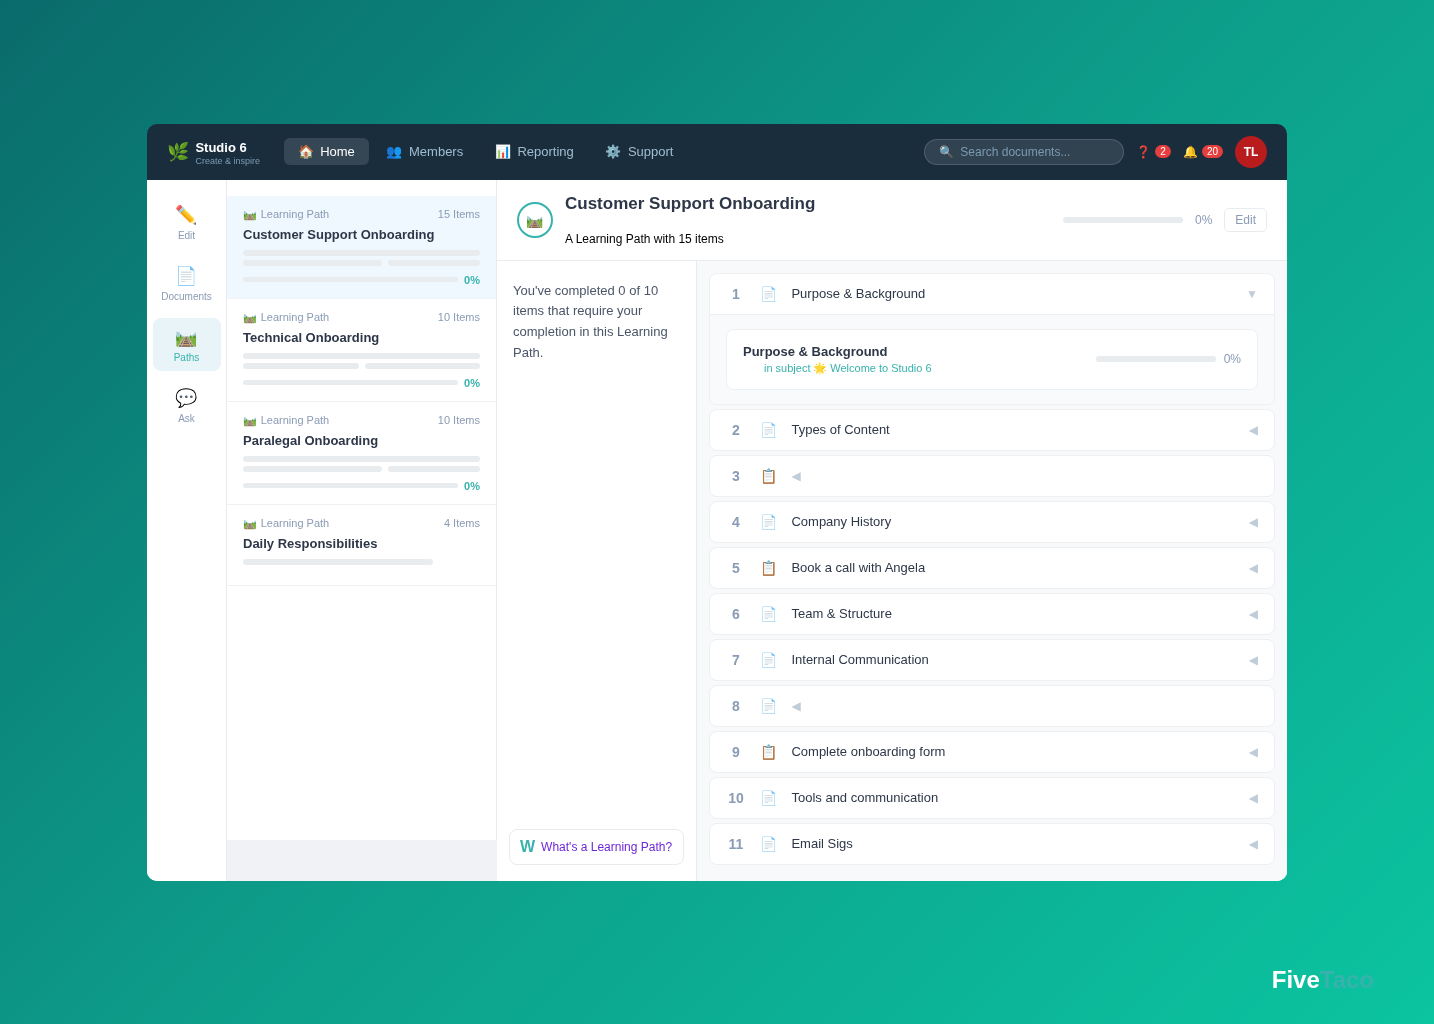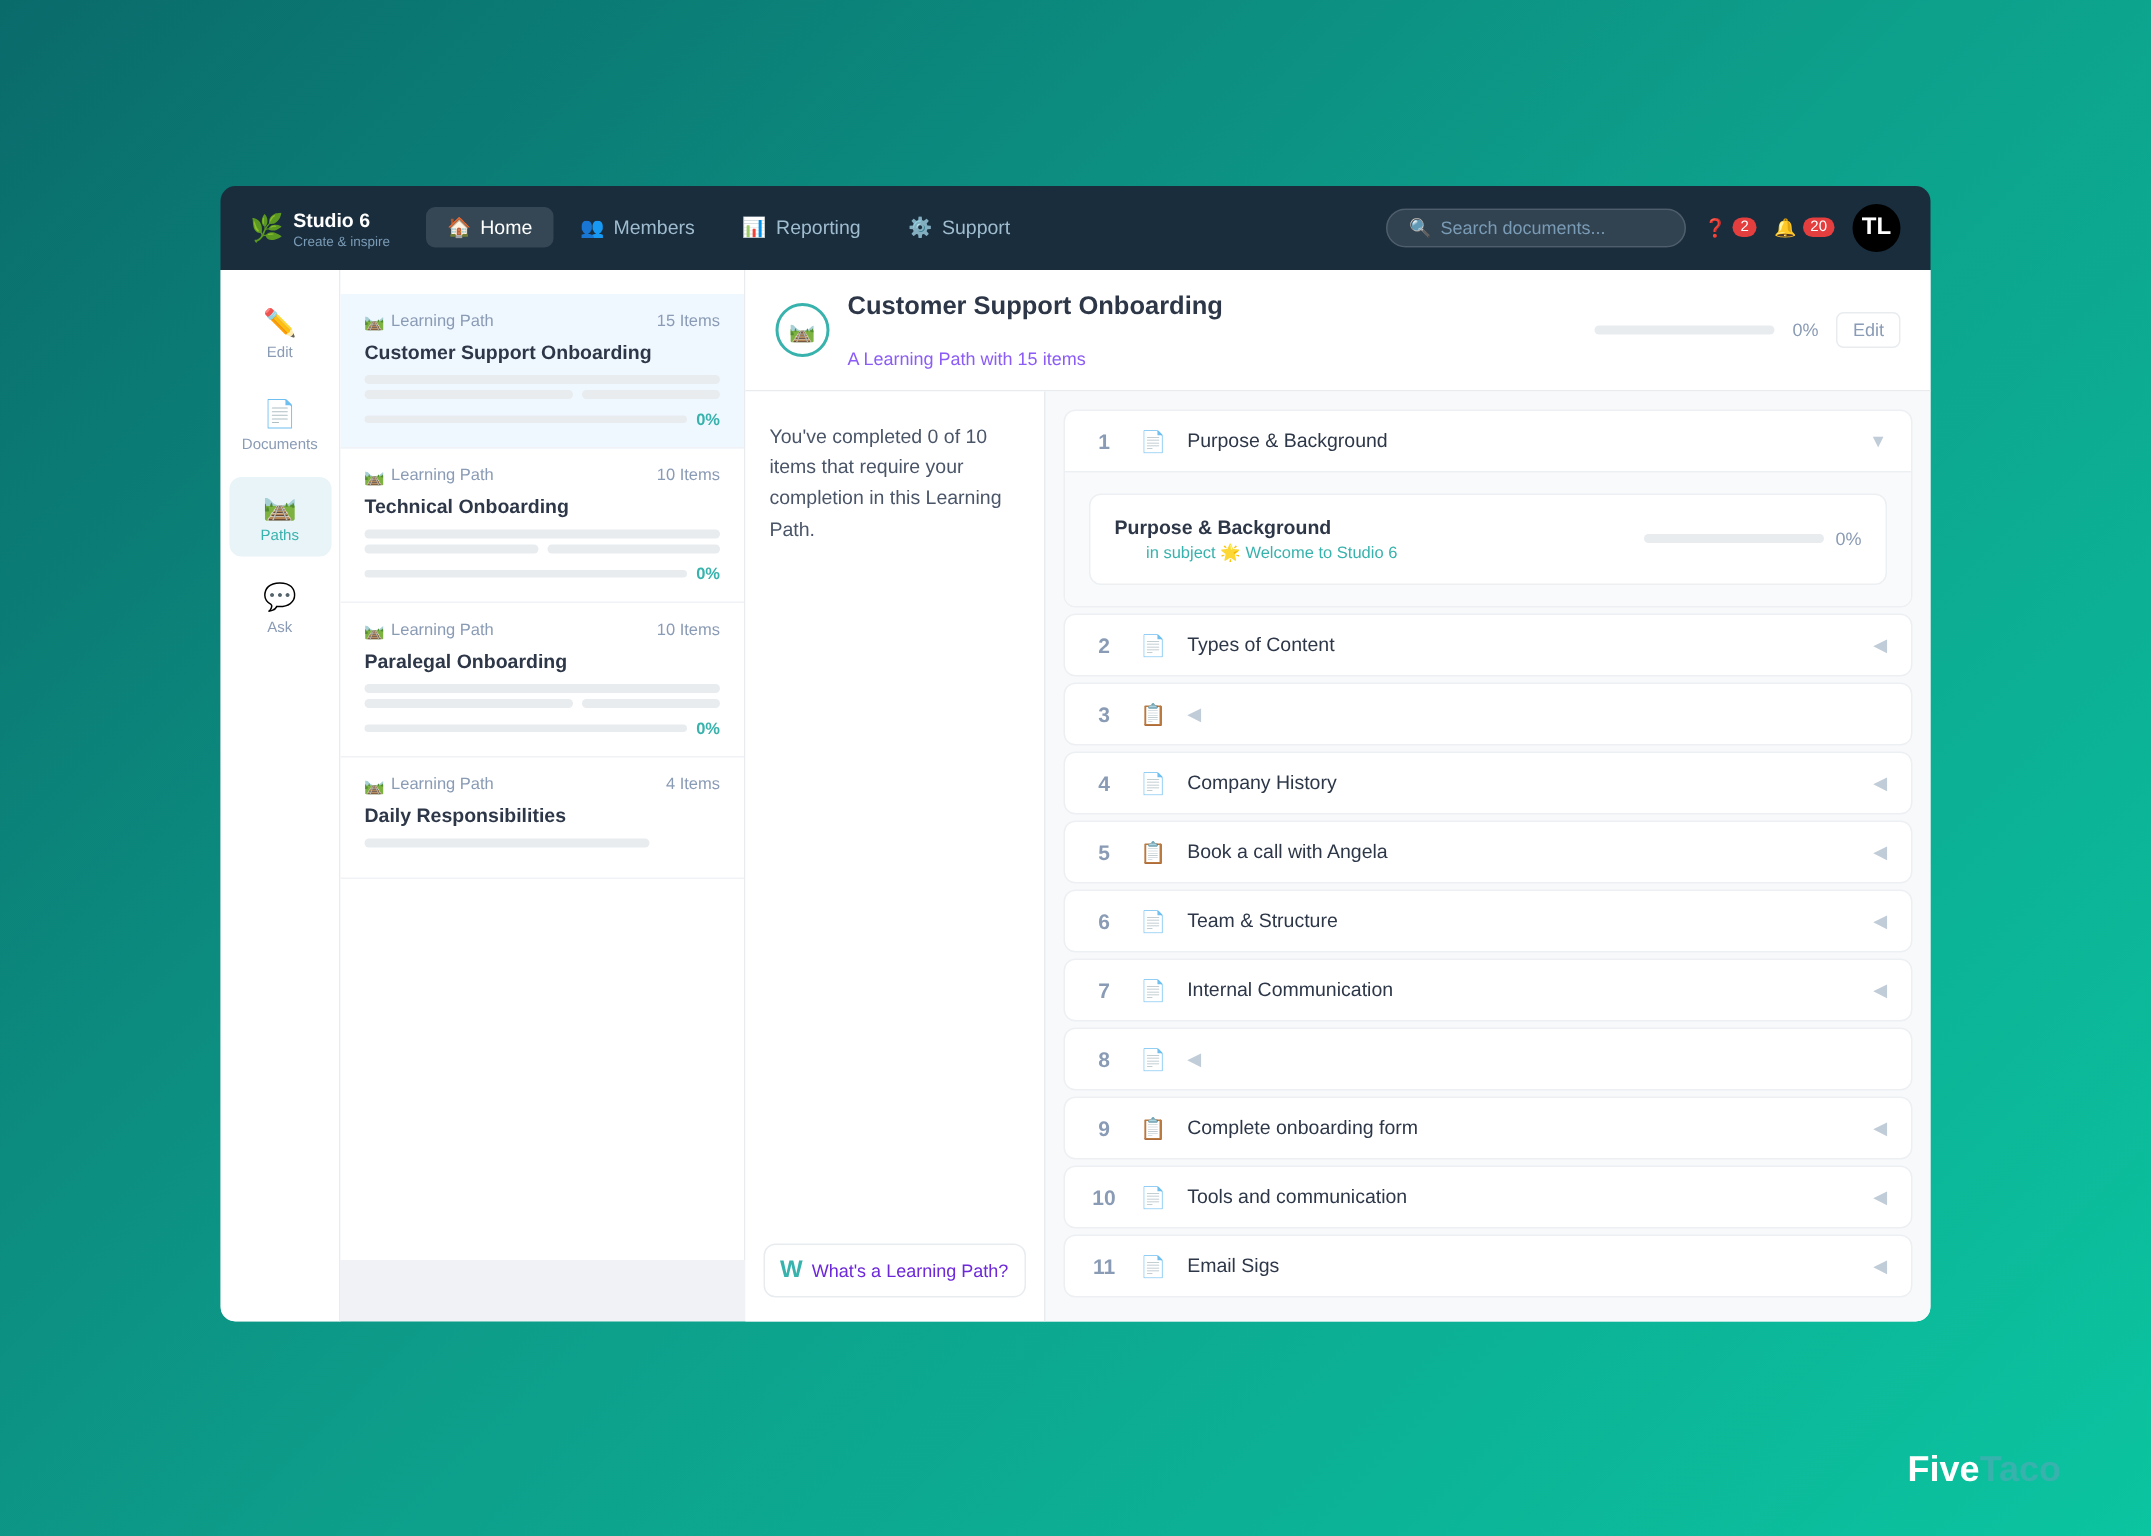--- a/index.html
+++ b/index.html
@@ -103,13 +103,13 @@
     .avatar {
       width: 32px;
       height: 32px;
-      background: #000000;
+      background: #b91c1c;
       border-radius: 50%;
       display: flex;
       align-items: center;
       justify-content: center;
       color: #fff;
-      font-size: 16px;
+      font-size: 12px;
       font-weight: 600;
       cursor: pointer;
     }

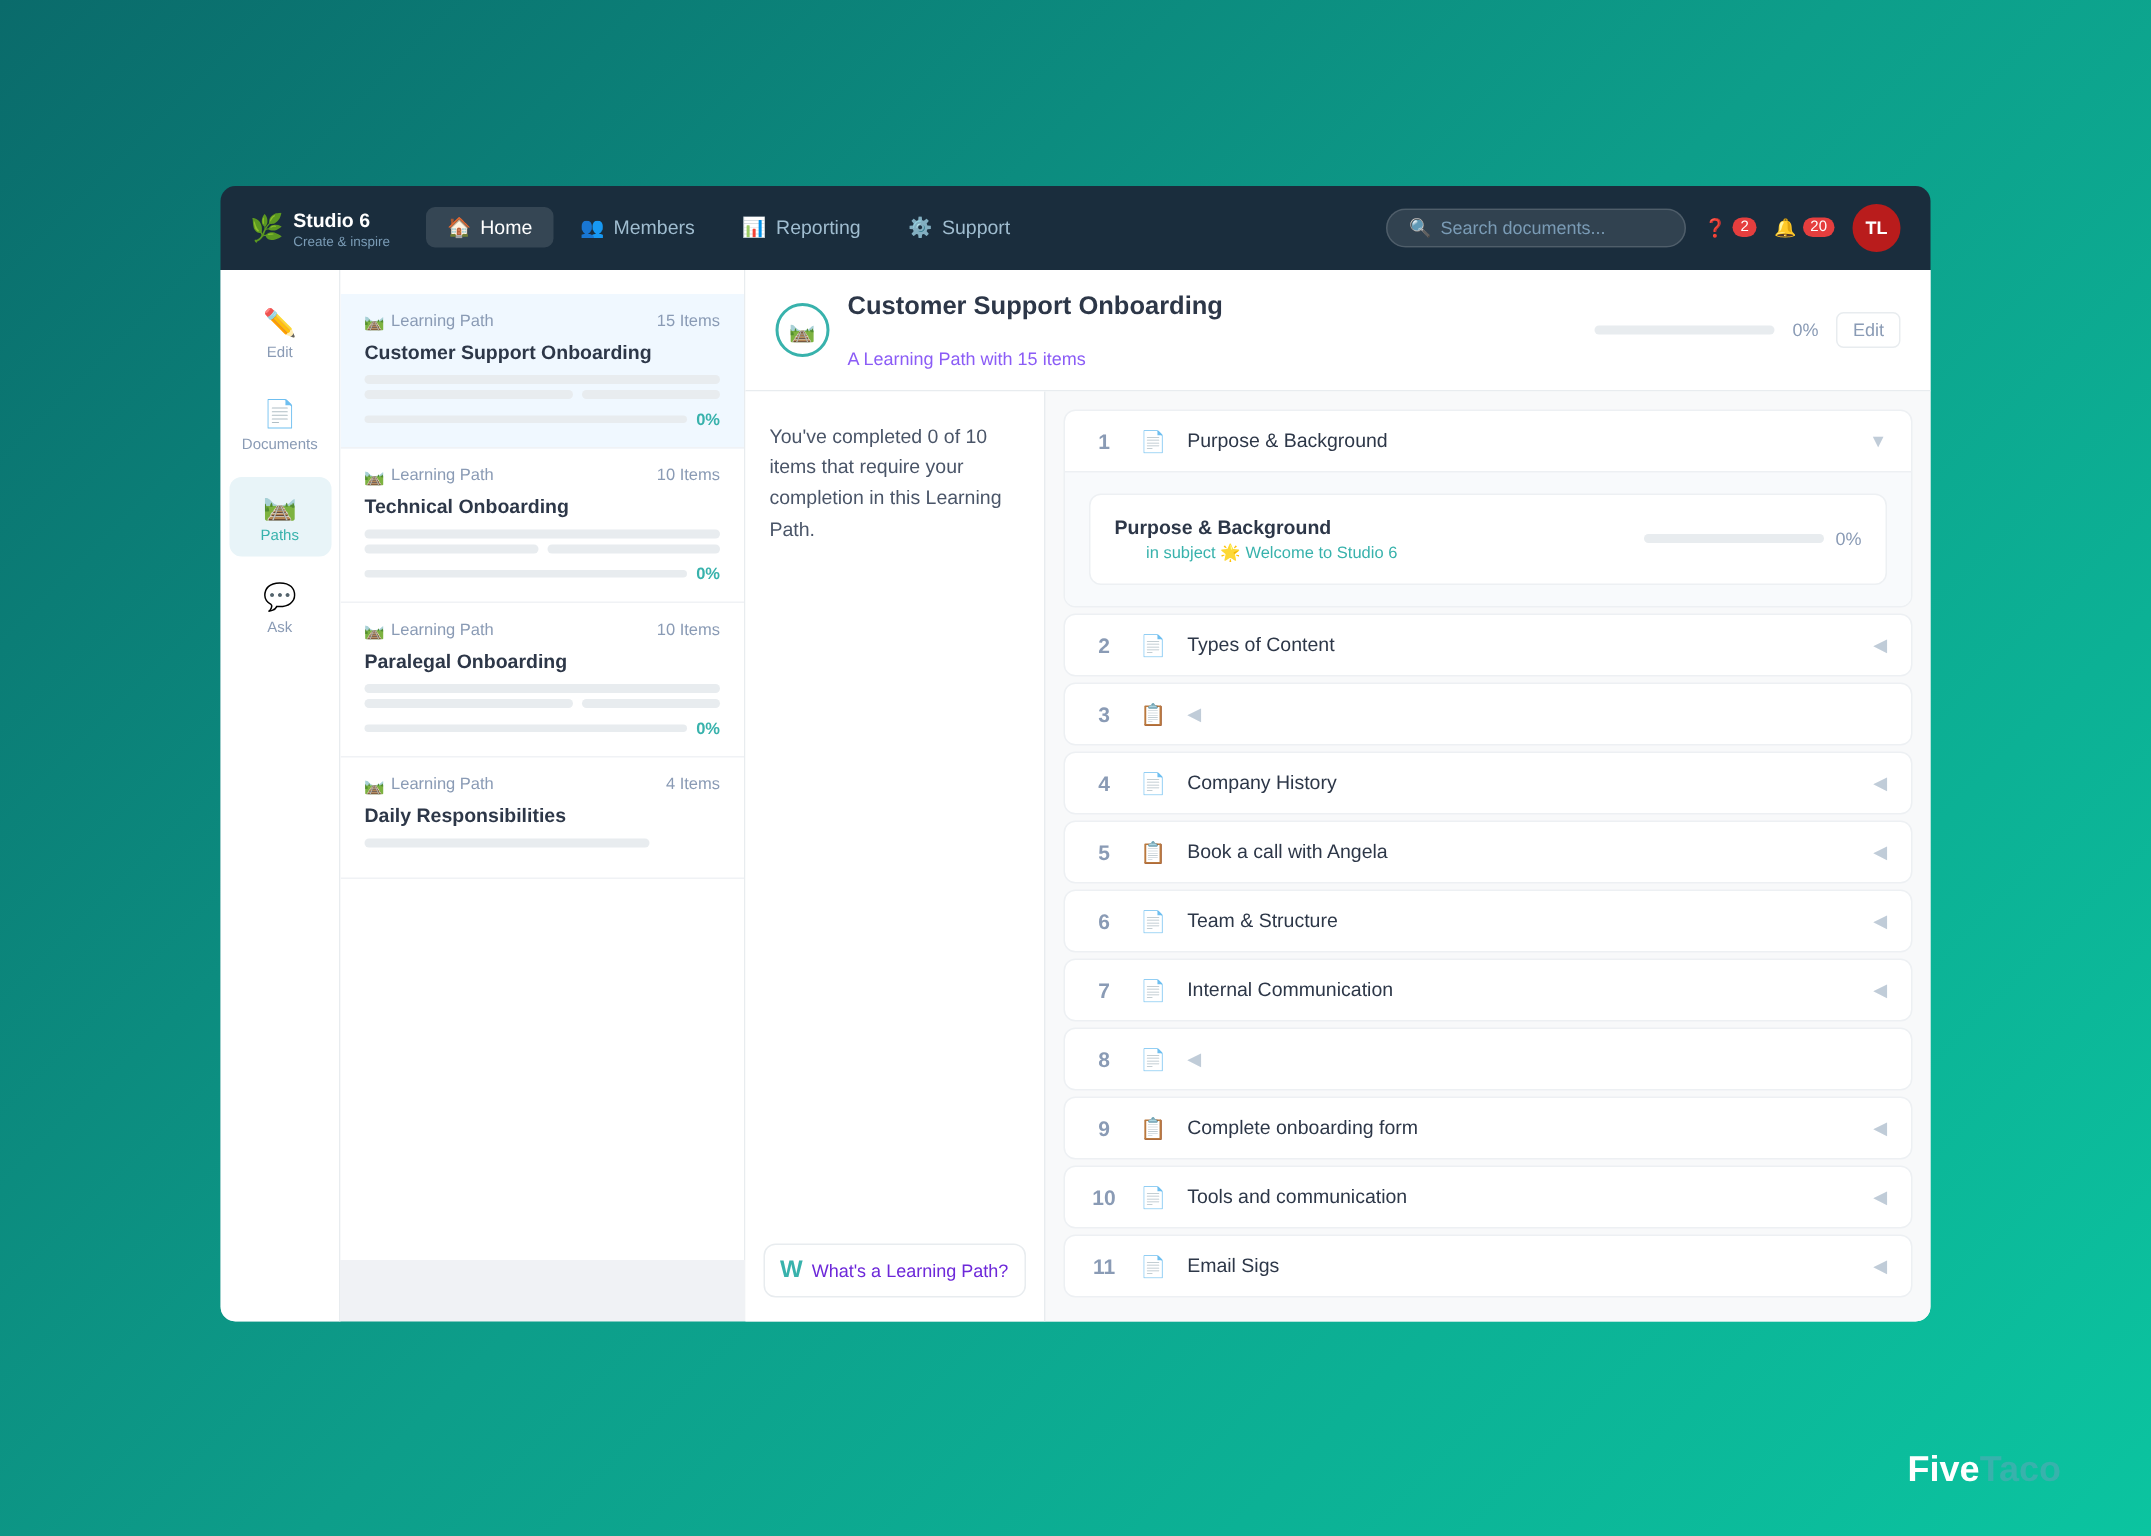--- a/index.html
+++ b/index.html
@@ -246,7 +246,7 @@
       font-size: 14px;
     }
     .content-title { font-size: 17px; font-weight: 700; color: #2d3748; }
-    .content-subtitle { font-size: 12px; color: #8b5cf6; margin-top: 18px; }
+    .content-subtitle { font-size: 12px; color: #000000; margin-top: 18px; }
     .content-top-right {
       display: flex;
       align-items: center;

